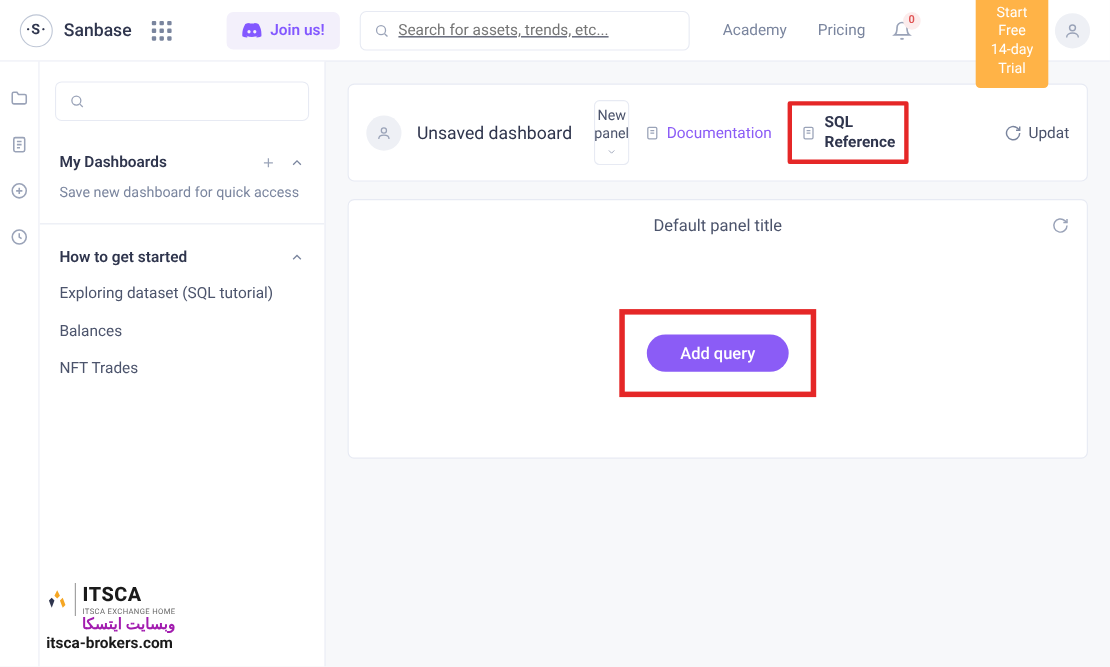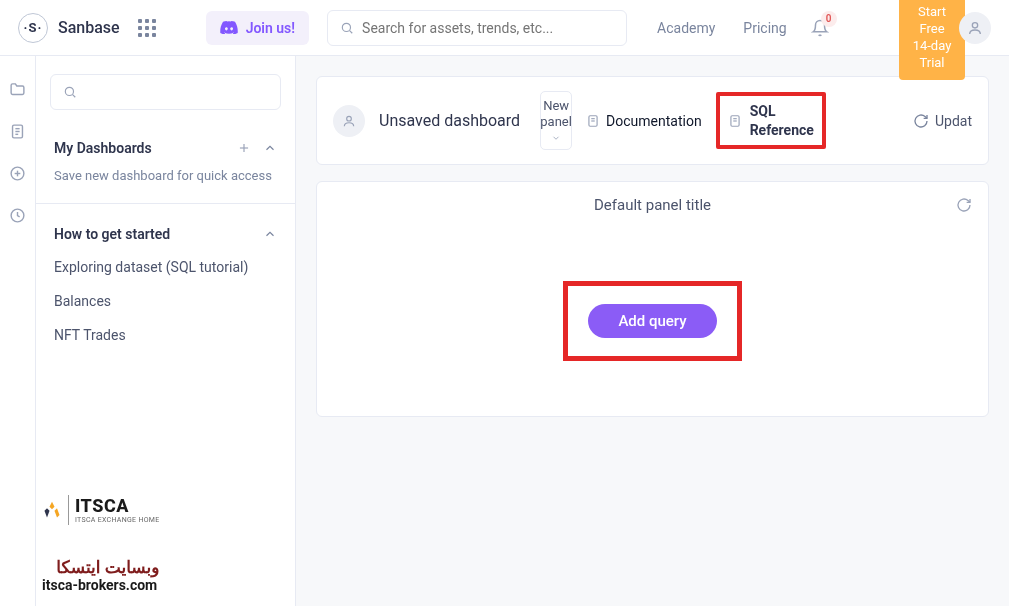--- a/index.html
+++ b/index.html
@@ -123,7 +123,7 @@
     .trial-btn {
       position: absolute;
       top: 0;
-      right: 44px;
+      right: 56px;
       background: #ffb347;
       color: #fff;
       padding: 4px 10px 8px;

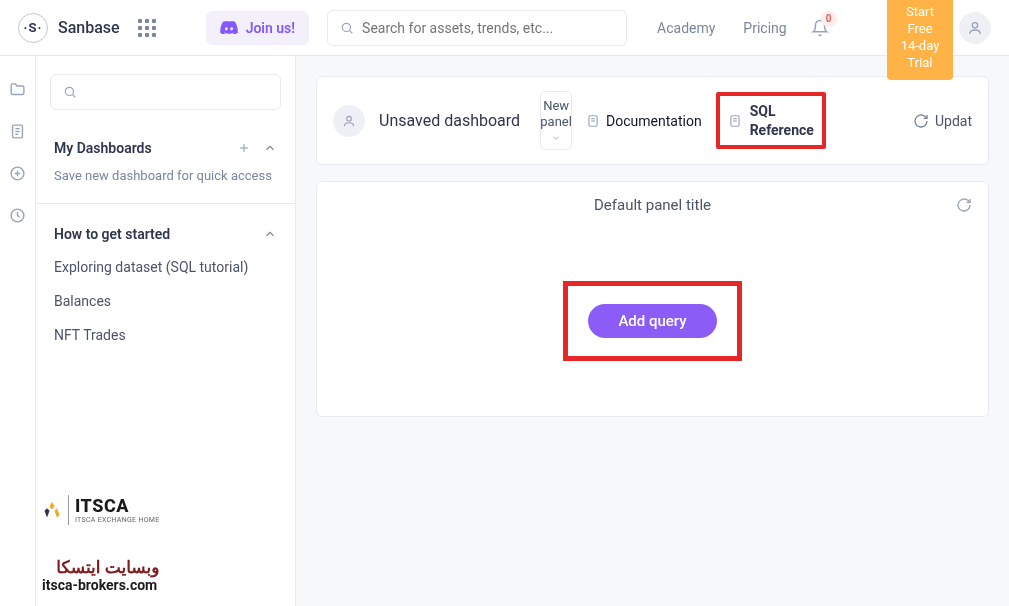--- a/index.html
+++ b/index.html
@@ -90,6 +90,7 @@
       flex: 1;
       font-size: 14px;
       color: #2f354d;
+      text-decoration: underline;
     }
     .nav-links {
       display: flex;

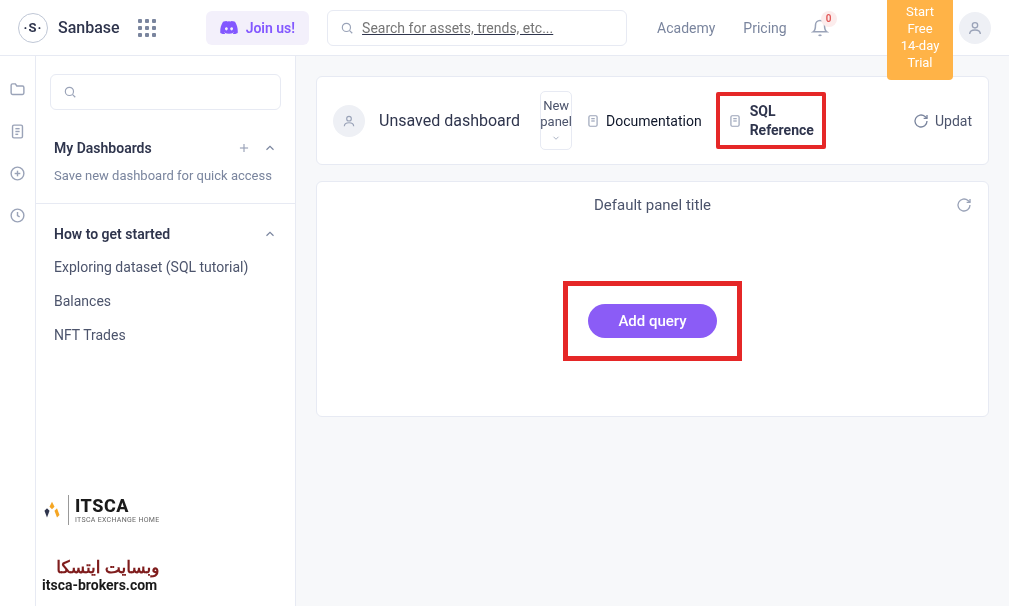--- a/index.html
+++ b/index.html
@@ -297,7 +297,7 @@
       display: flex;
       align-items: center;
       gap: 6px;
-      color: #0f172a;
+      color: #8b5cf6;
       cursor: pointer;
       font-size: 14px;
     }

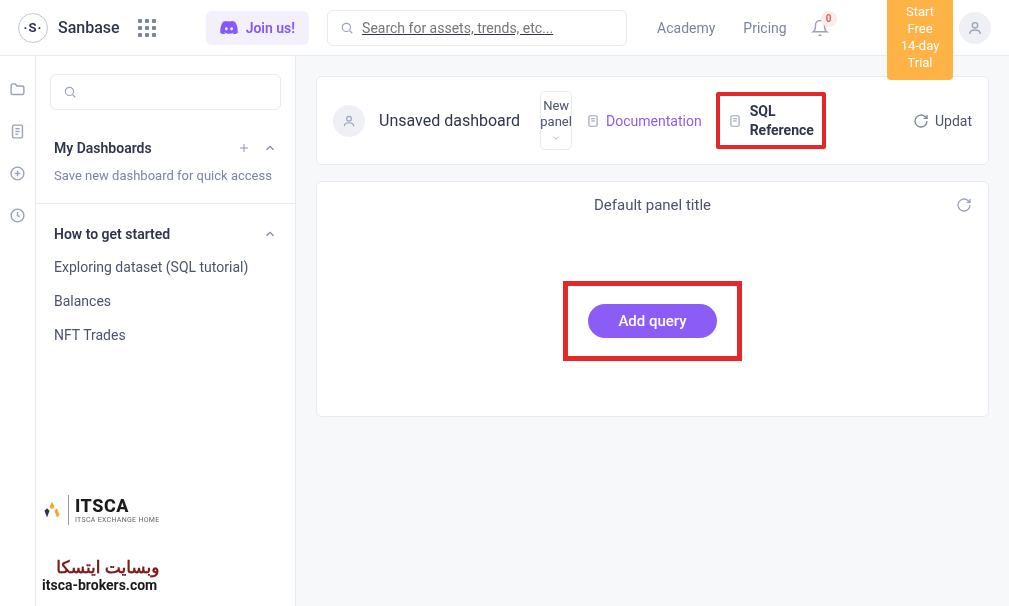--- a/index.html
+++ b/index.html
@@ -399,11 +399,10 @@
       letter-spacing: 0.3px;
     }
     .wm-line2 {
-      font-size: 17px;
-      color: #7f1d1d;
+      font-size: 14px;
+      color: #a21caf;
       font-weight: 700;
       direction: rtl;
-      margin-top: 32px;
     }
     .wm-line3 {
       font-size: 14px;

